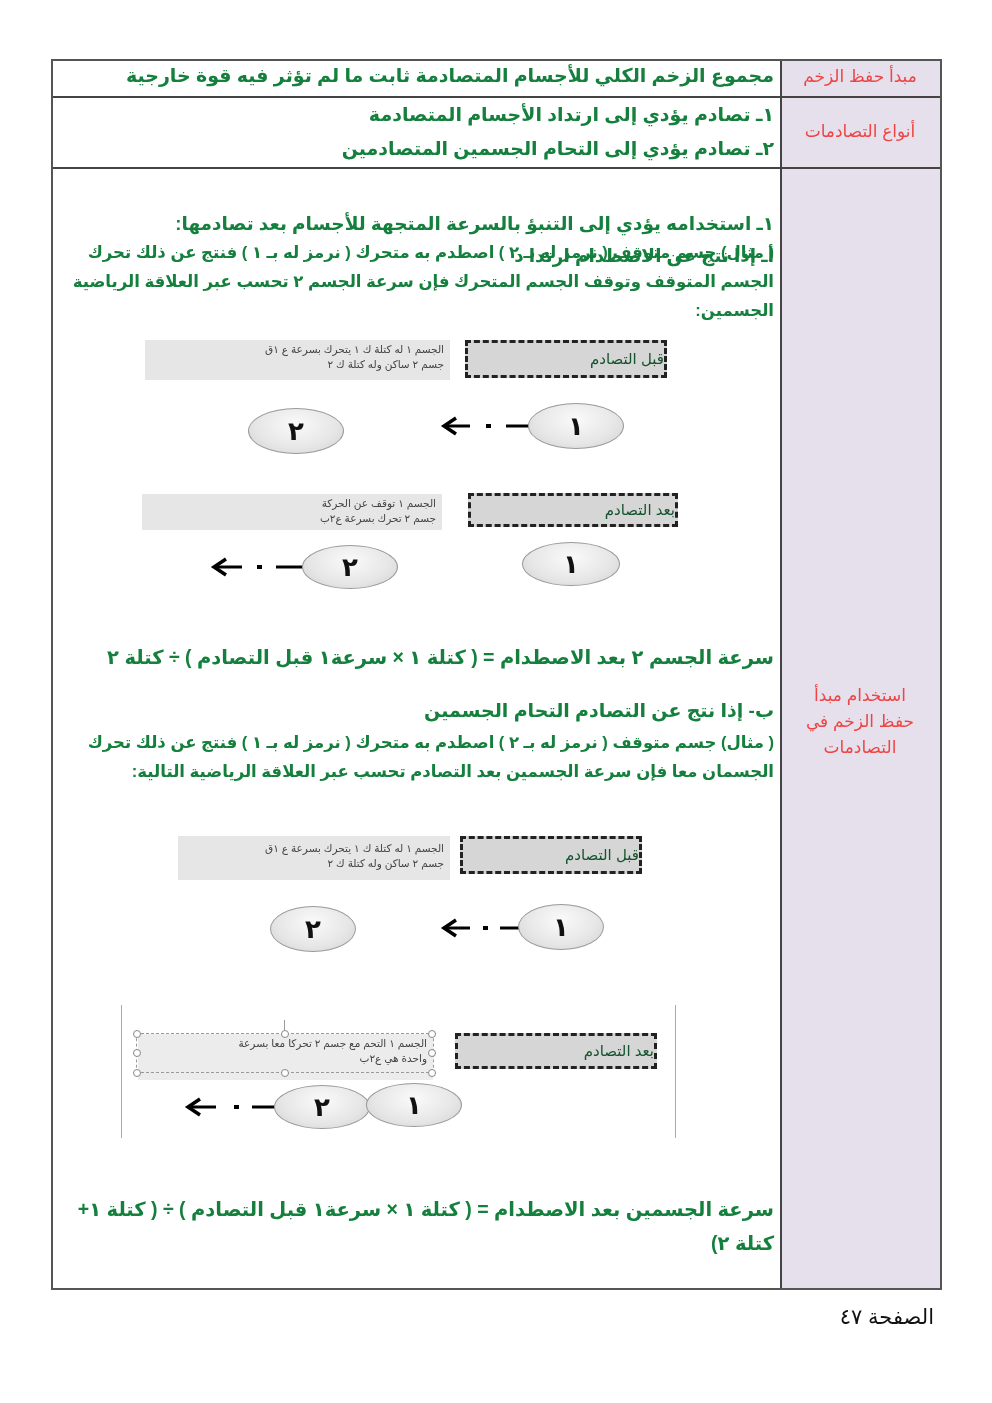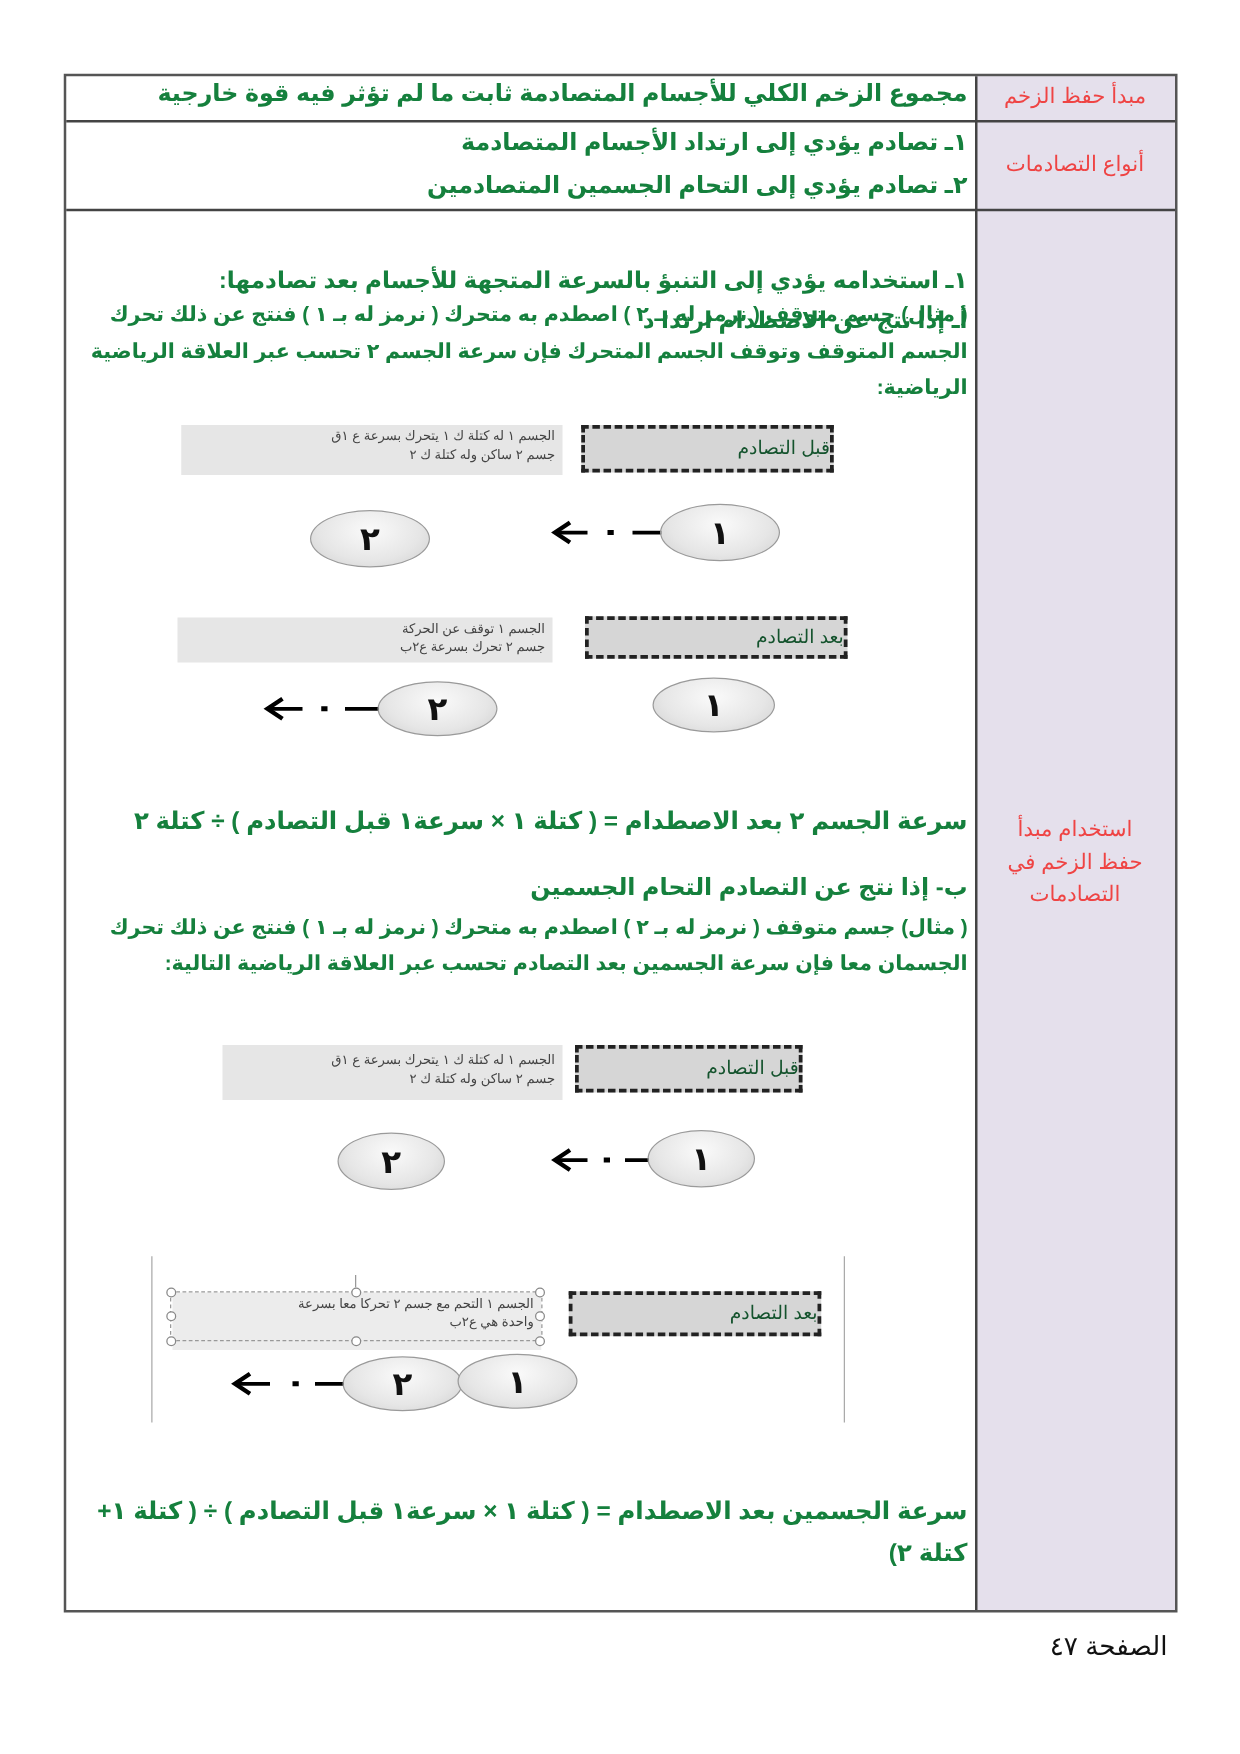--- a/index.html
+++ b/index.html
@@ -59,7 +59,7 @@
 <div class="content" style="top:238px; line-height:29px; font-size:16.5px;">
   <div class="line">( مثال) جسم متوقف ( نرمز له بـ ٢ ) اصطدم به متحرك ( نرمز له بـ ١ ) فنتج عن ذلك تحرك</div>
   <div class="line">الجسم المتوقف وتوقف الجسم المتحرك فإن سرعة الجسم ٢ تحسب عبر العلاقة الرياضية</div>
-  <div class="line">الرياضية:</div>
+  <div class="line">الجسمين:</div>
 </div>
 
 <div class="caption-box" style="left:145px; top:340px; width:305px; height:40px;">

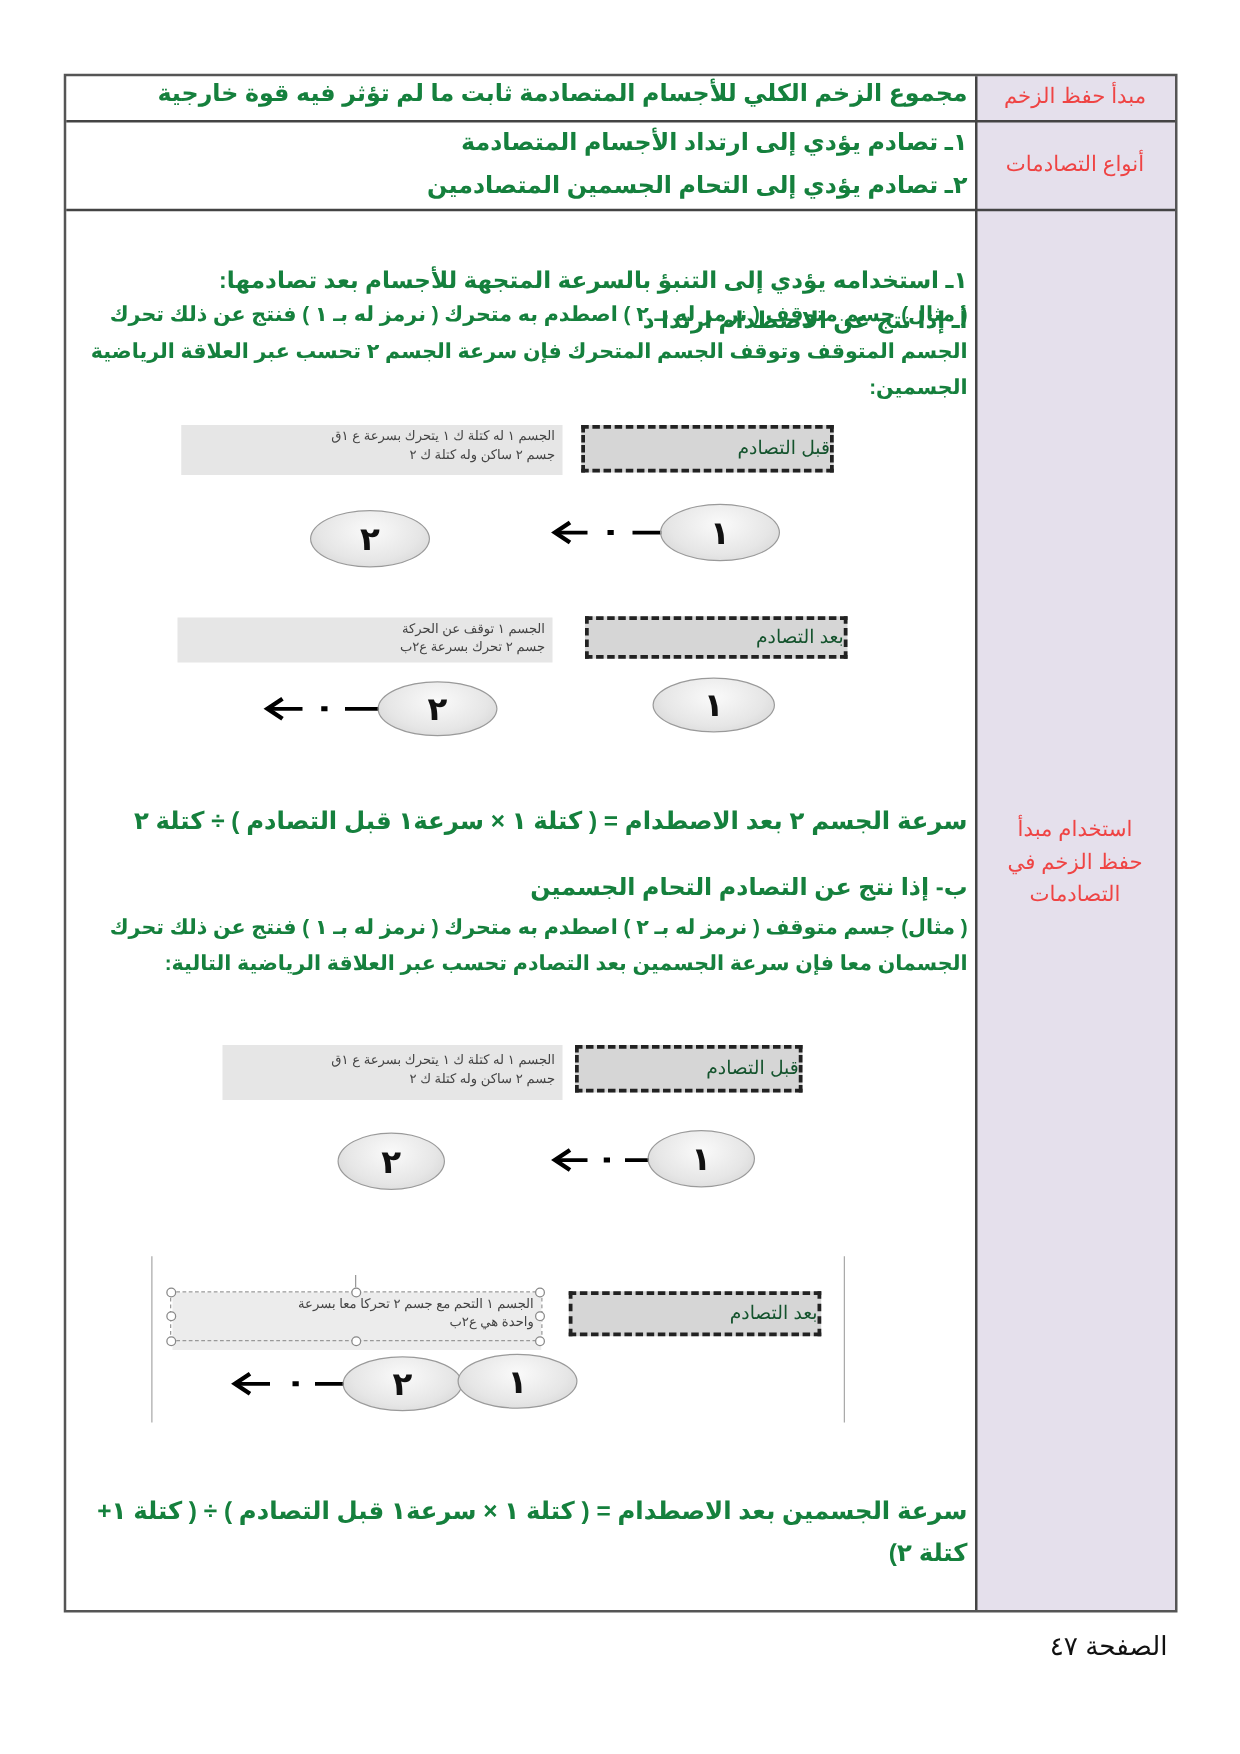--- a/index.html
+++ b/index.html
@@ -50,7 +50,7 @@
   <div class="line">٢ـ تصادم يؤدي إلى التحام الجسمين المتصادمين</div>
 </div>
 
-<div class="label" style="top:651px; padding:0 14px; box-sizing:border-box;">استخدام مبدأ حفظ الزخم في التصادمات</div>
+<div class="label" style="top:683px; padding:0 14px; box-sizing:border-box;">استخدام مبدأ حفظ الزخم في التصادمات</div>
 
 <div class="content" style="top:170px; line-height:32px; font-size:18.5px;margin-top:38px;">
   <div class="line">١ـ استخدامه يؤدي إلى التنبؤ بالسرعة المتجهة للأجسام بعد تصادمها:</div>

